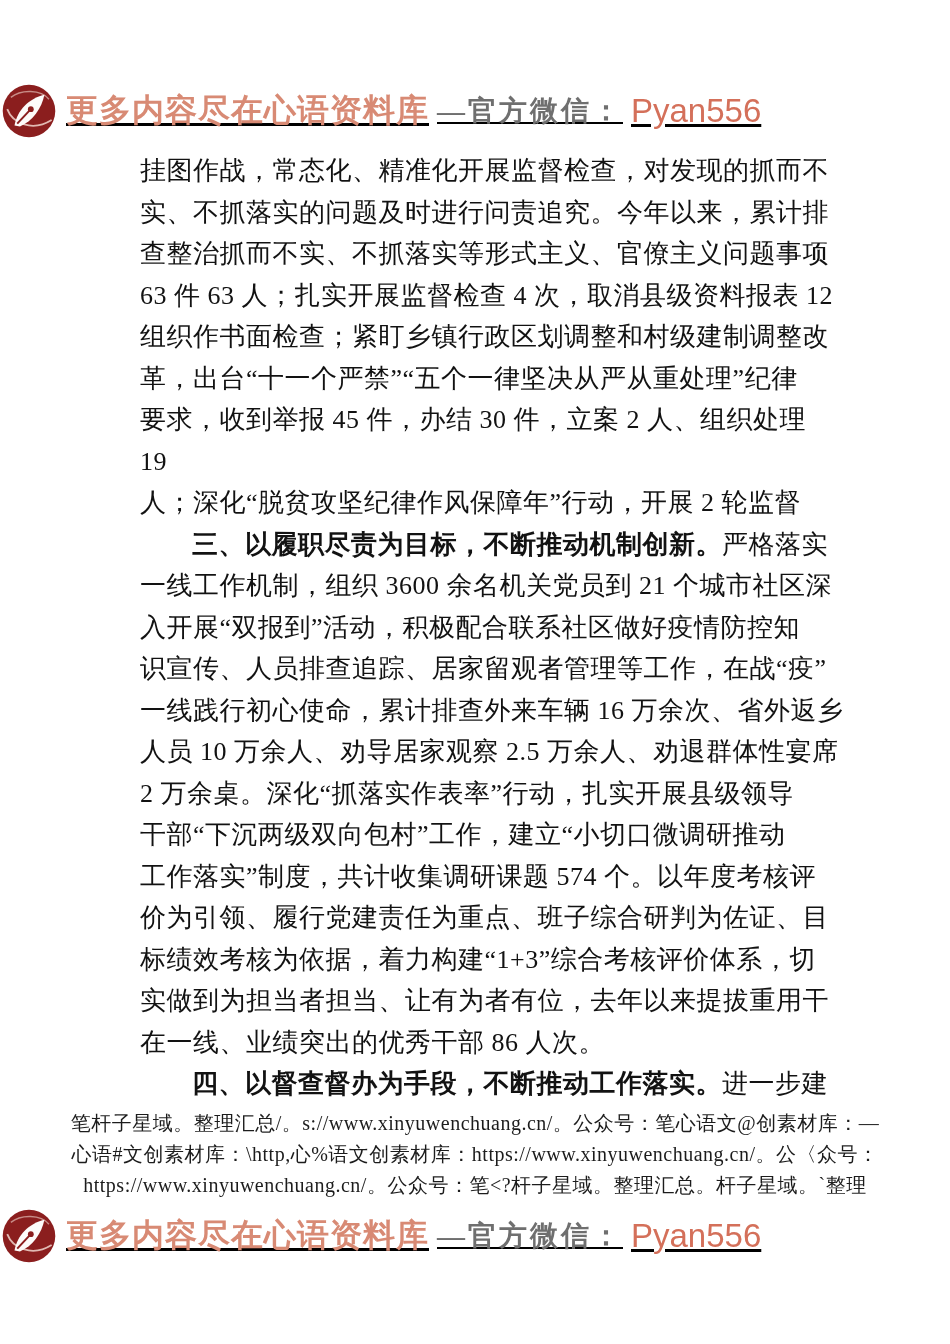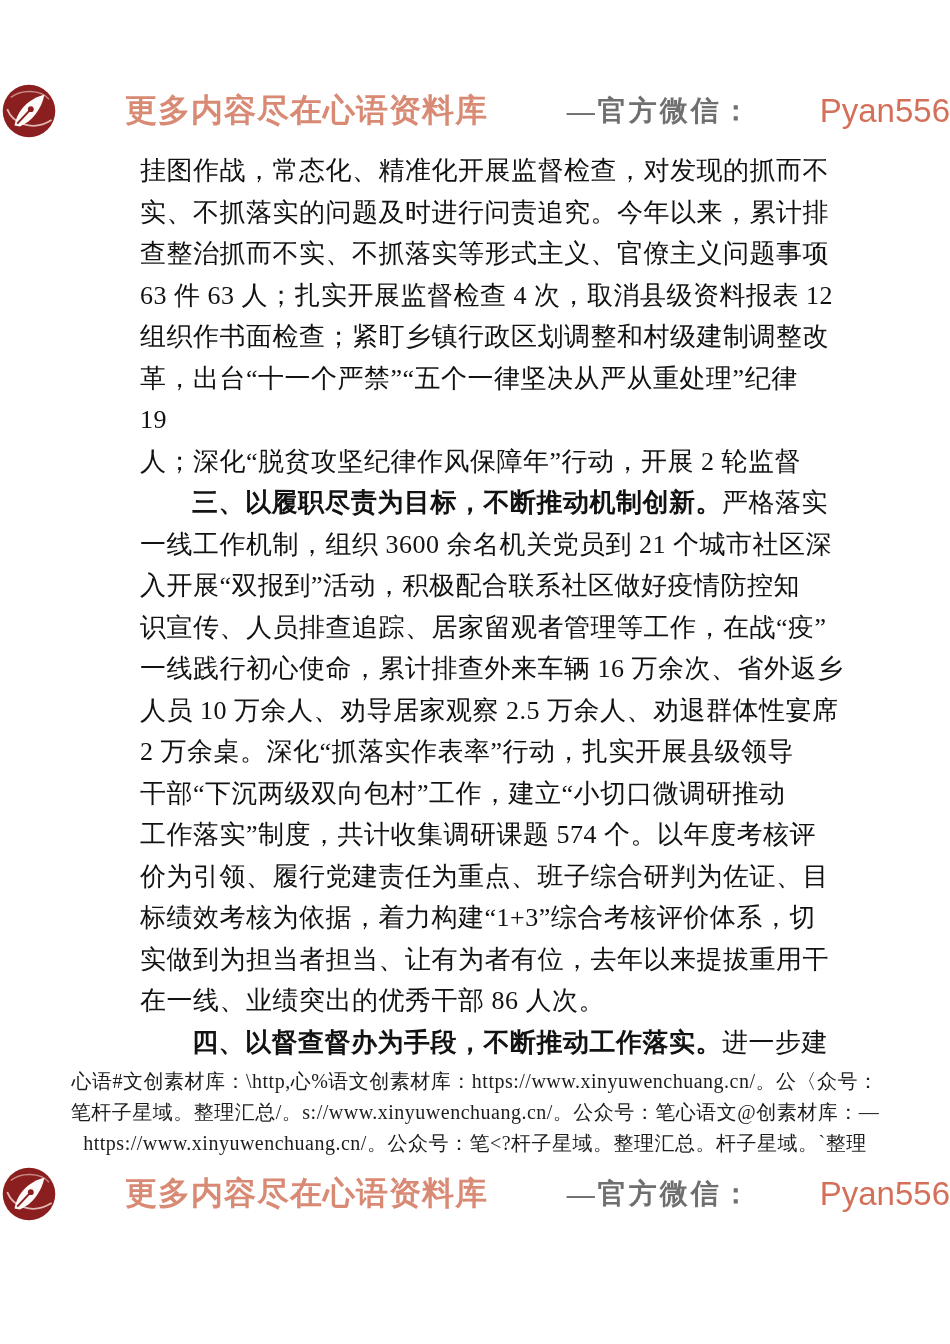--- a/index.html
+++ b/index.html
@@ -12,8 +12,9 @@
   }
   
   .banner{
-    display:flex;align-items:center;justify-content:space-between;
+    display:flex;align-items:center;justify-content:flex-start;
     gap:8px;
+    text-decoration:underline;
   }
   .banner.top{padding-top:82px;padding-bottom:4px;}
   .banner.bottom{padding-top:6px;}

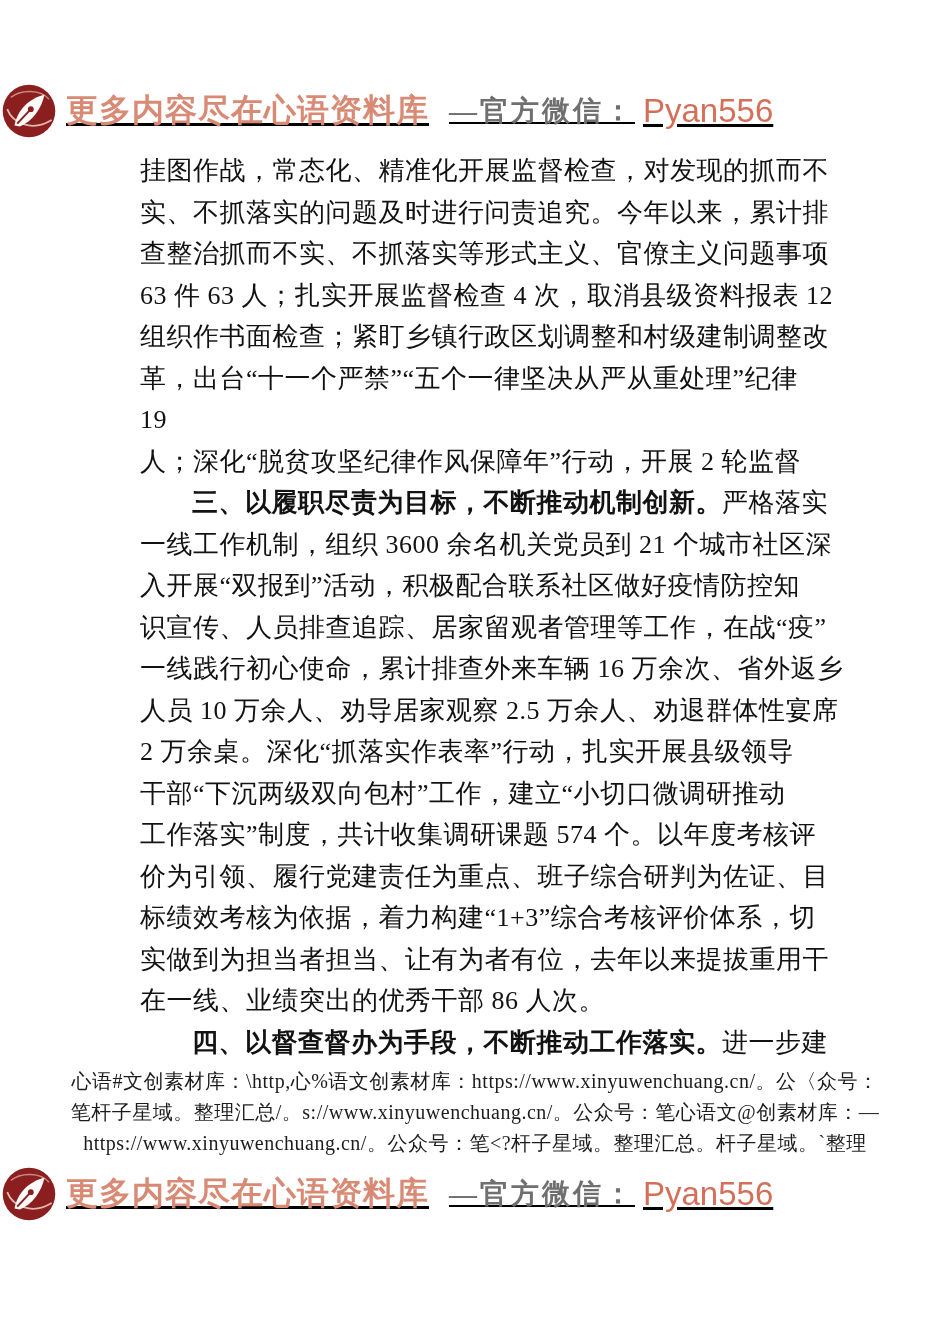--- a/index.html
+++ b/index.html
@@ -30,7 +30,6 @@
     font-weight:bold;
     font-size:28px;
     letter-spacing:3px;
-    margin-left:12px;
   }
   .banner .wid{
     color:var(--wechat-id-red);

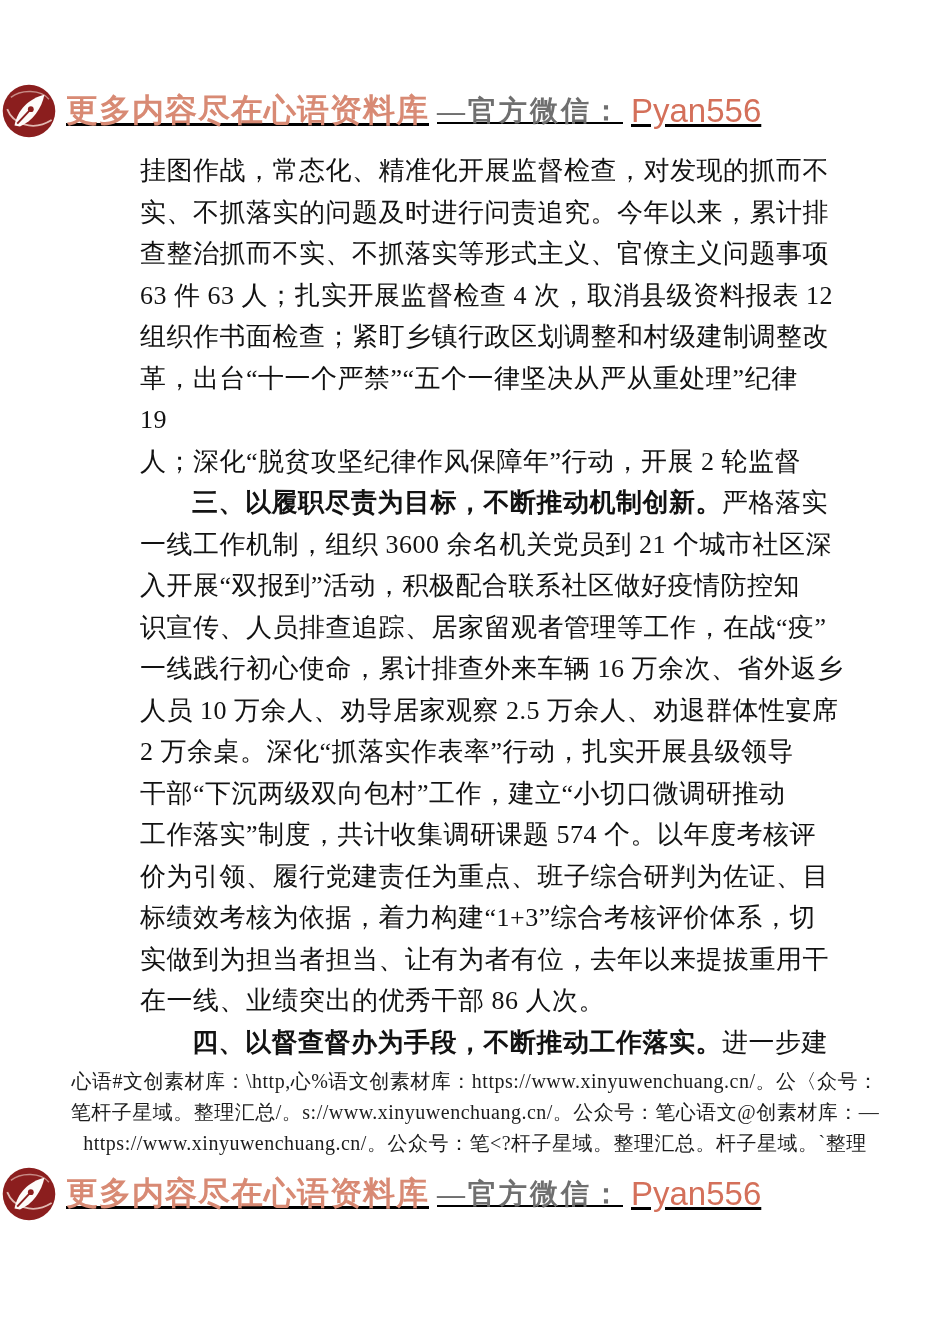--- a/index.html
+++ b/index.html
@@ -90,6 +90,7 @@
       <div class="line">63 件 63 人；扎实开展监督检查 4 次，取消县级资料报表 12</div>
       <div class="line">组织作书面检查；紧盯乡镇行政区划调整和村级建制调整改</div>
       <div class="line">革，出台“十一个严禁”“五个一律坚决从严从重处理”纪律</div>
+      <div class="line">要求，收到举报 45 件，办结 30 件，立案 2 人、组织处理</div>
       <div class="line">19</div>
       <div class="line">人；深化“脱贫攻坚纪律作风保障年”行动，开展 2 轮监督</div>
       <div class="line indent"><span class="lead">三、以履职尽责为目标，不断推动机制创新。</span>严格落实</div>

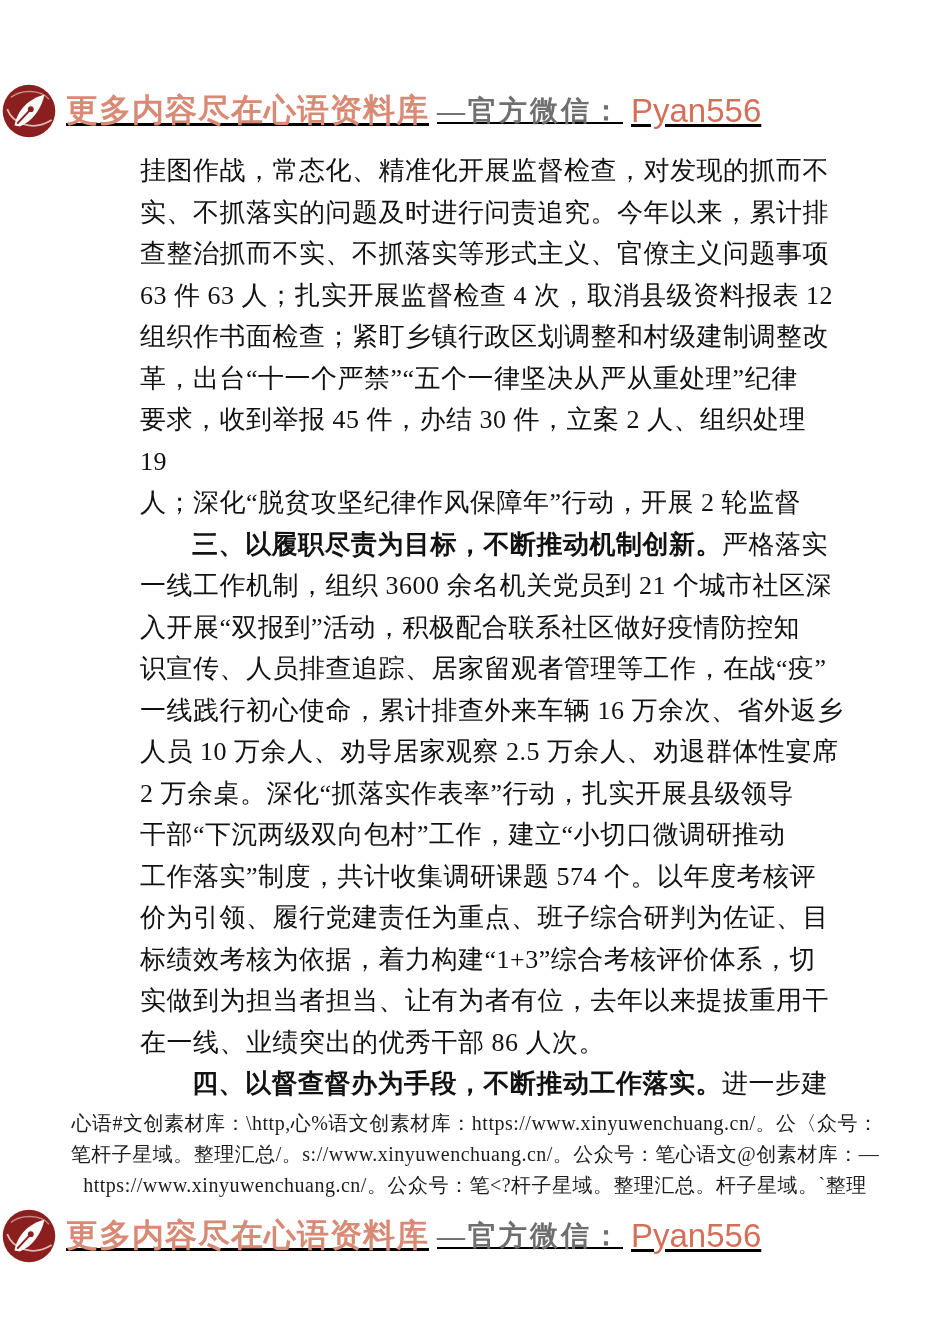--- a/index.html
+++ b/index.html
@@ -110,8 +110,8 @@
     </div>
 
   <div class="footer-note" id="footer-lines">
+      <div class="fline">笔杆子星域。整理汇总/。s://www.xinyuwenchuang.cn/。公众号：笔心语文@创素材库：—</div>
       <div class="fline">心语#文创素材库：\http,心%语文创素材库：https://www.xinyuwenchuang.cn/。公〈众号：</div>
-      <div class="fline">笔杆子星域。整理汇总/。s://www.xinyuwenchuang.cn/。公众号：笔心语文@创素材库：—</div>
       <div class="fline">https://www.xinyuwenchuang.cn/。公众号：笔&lt;?杆子星域。整理汇总。杆子星域。`整理</div>
     </div>
 

